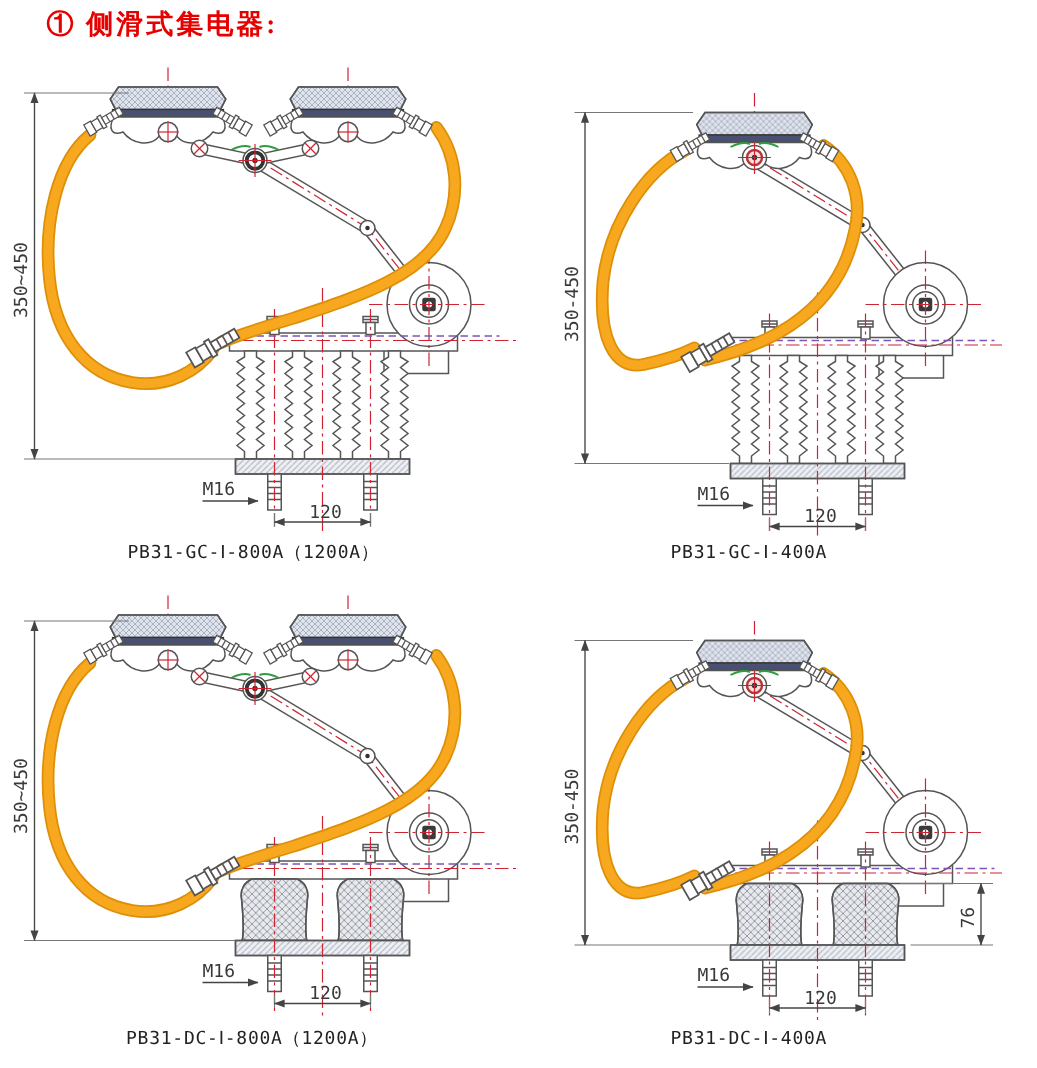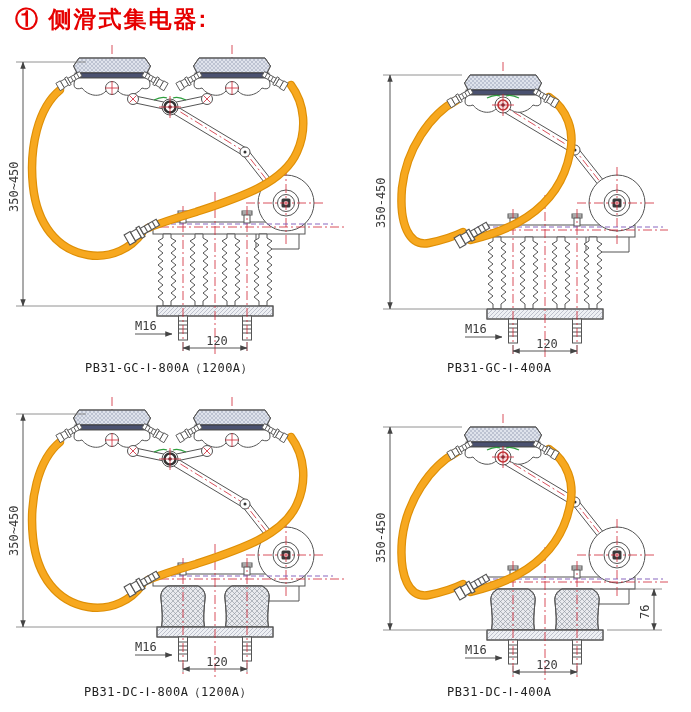--- a/index.html
+++ b/index.html
@@ -5,9 +5,9 @@
   html,body{margin:0;padding:0;background:#fff;}
   body{width:691px;height:712px;position:relative;overflow:hidden;
        font-family:"DejaVu Sans Mono",monospace;}
-  .title{position:absolute;left:15px;top:4px;
-         font-family:Liberation Sans, sans-serif;font-weight:bold;
-         font-size:23px;color:#e60000;letter-spacing:2px;white-space:nowrap;}
+  .title{position:absolute;left:31px;top:4px;
+         font-family:Liberation Serif, serif;font-weight:bold;
+         font-size:18px;color:#e60000;letter-spacing:2px;white-space:nowrap;}
   svg{position:absolute;left:0;top:0;}
   .ol{stroke:#555;stroke-width:1;fill:none}
   .wf{fill:#fff;stroke:#555;stroke-width:1}

